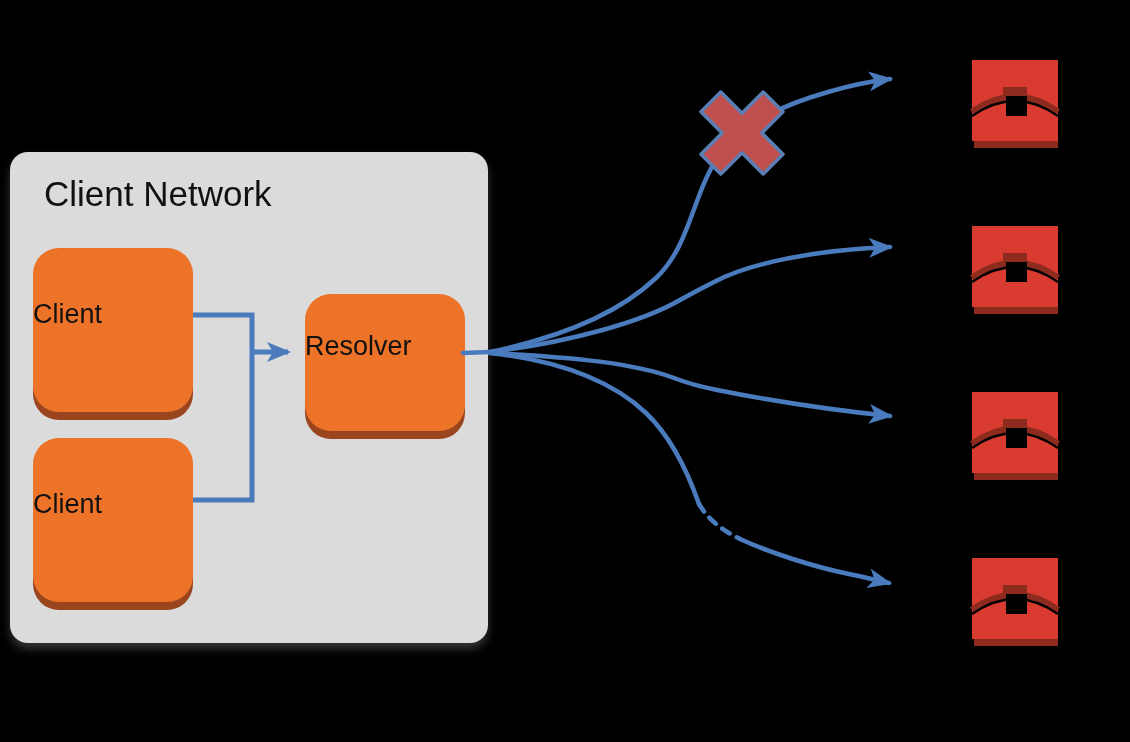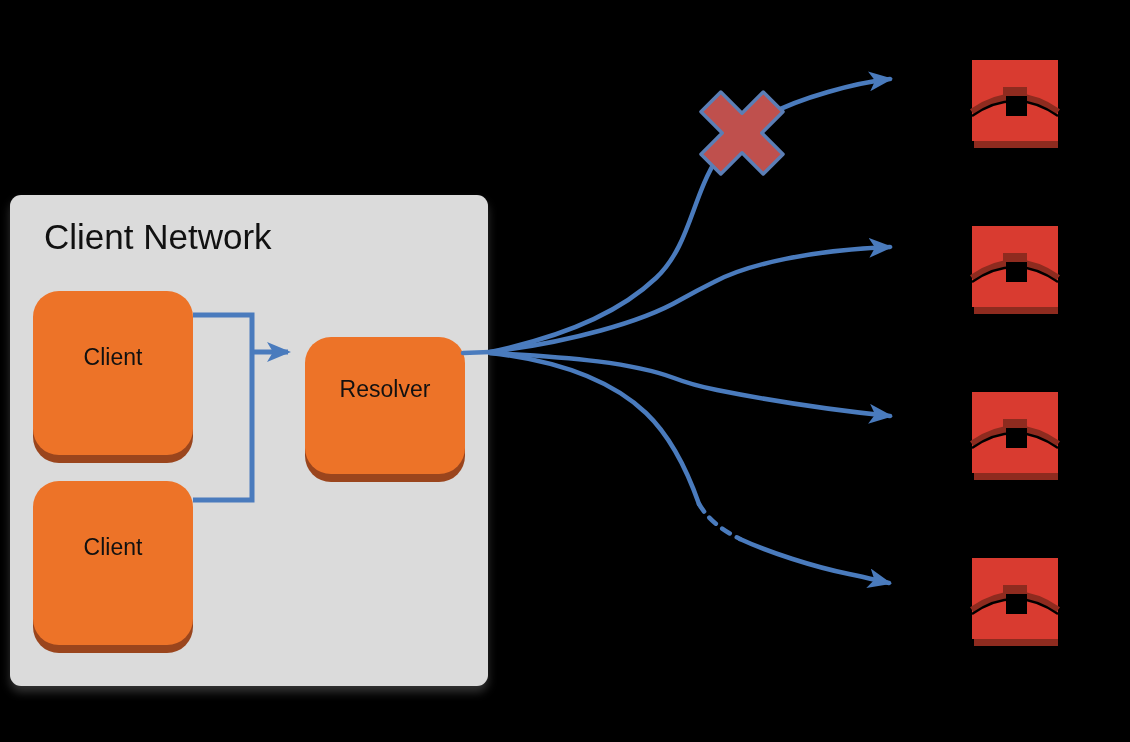--- a/index.html
+++ b/index.html
@@ -10,9 +10,8 @@
   }
   .client-network{
     position:absolute;left:10px;top:152px;width:478px;height:491px;
-    background:var(--container-fill,#dbdbdb);border-radius:11px;
+    background:var(--container-fill,#dbdbdb);border-radius:18px;
     box-shadow:0 6px 10px rgba(150,150,150,.35);
-    margin-top:43px;
   }
   .cn-title{
     position:absolute;left:34px;top:22px;

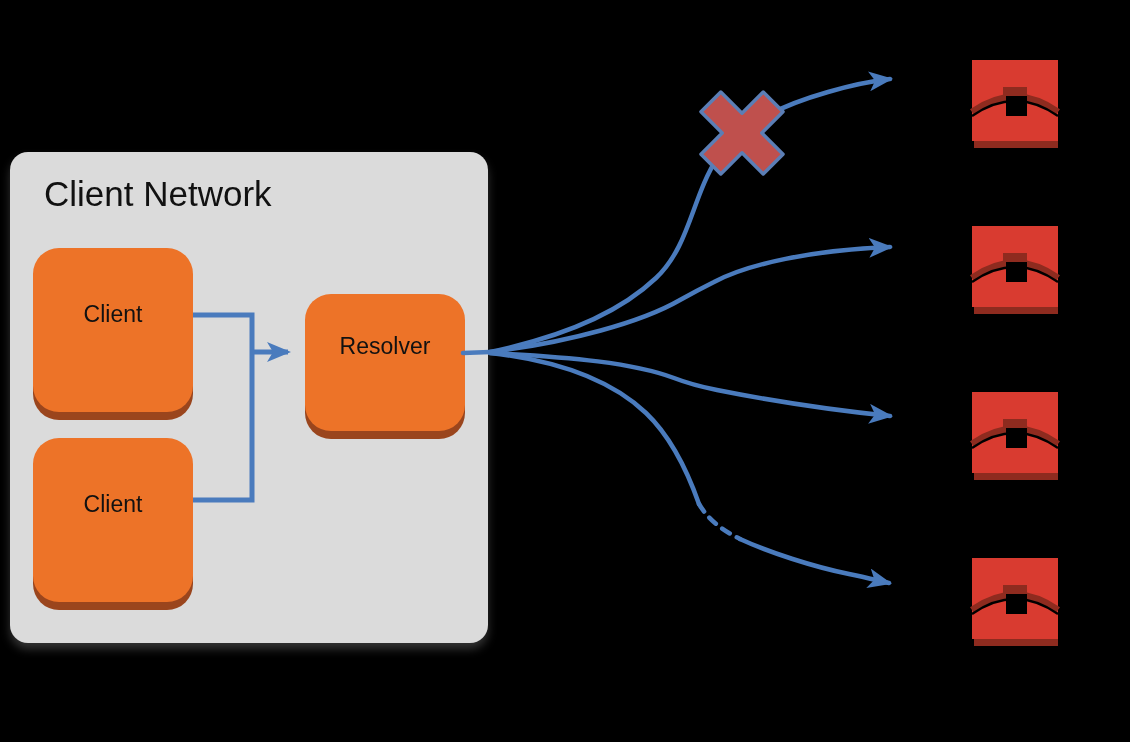--- a/index.html
+++ b/index.html
@@ -20,8 +20,8 @@
   .node{
     position:absolute;background:var(--node-fill,#ed7328);border-radius:26px;
     box-shadow:0 8px 0 var(--node-shadow,#9a451d);
-    display:flex;align-items:center;justify-content:center;
-    font-size:23px;color:var(--text,#111);
+    display:flex;align-items:center;justify-content:flex-start;
+    font-size:27px;color:var(--text,#111);
   }
   .node span{transform:translateY(-16px);}
   .client-1{left:23px;top:96px;width:160px;height:164px;}

